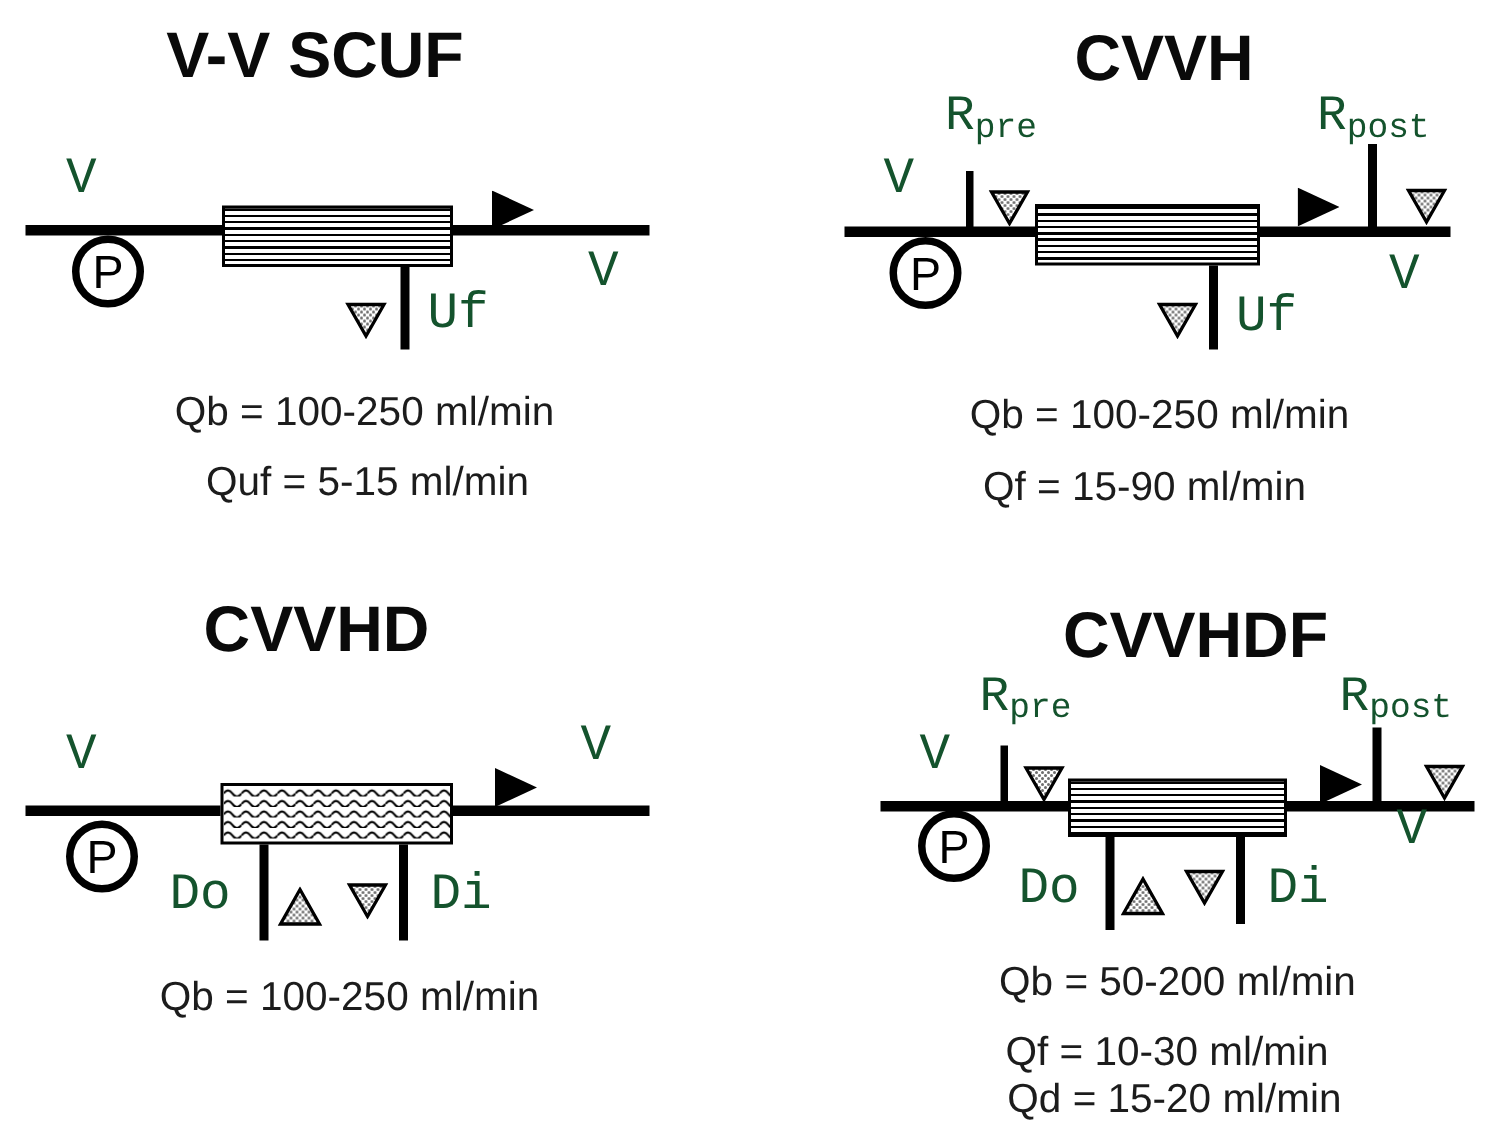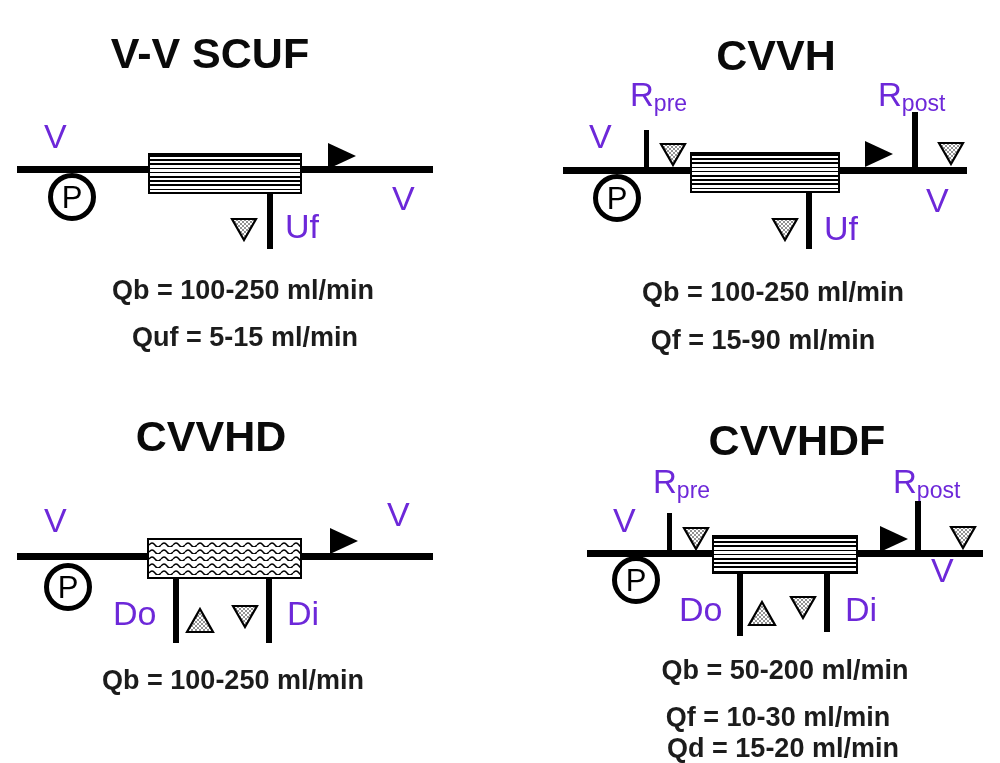--- a/index.html
+++ b/index.html
@@ -5,7 +5,7 @@
   html,body{margin:0;padding:0;background:#fff;}
   body{font-family:"Liberation Sans", sans-serif; color:#000;}
   #canvas{position:relative;width:1000px;height:763px;background:#fff;overflow:hidden;}
-  .panel{position:absolute;inset:0;margin-top:16px;}
+  .panel{position:absolute;inset:0;}
   .title{position:absolute;margin:0;font-size:43px;font-weight:bold;letter-spacing:0px;
          white-space:nowrap;transform:translateX(-50%);color:#0a0a0a;line-height:1;}
   .lbl{position:absolute;font-size:34px;line-height:1;white-space:nowrap;color:#6d28d9;}

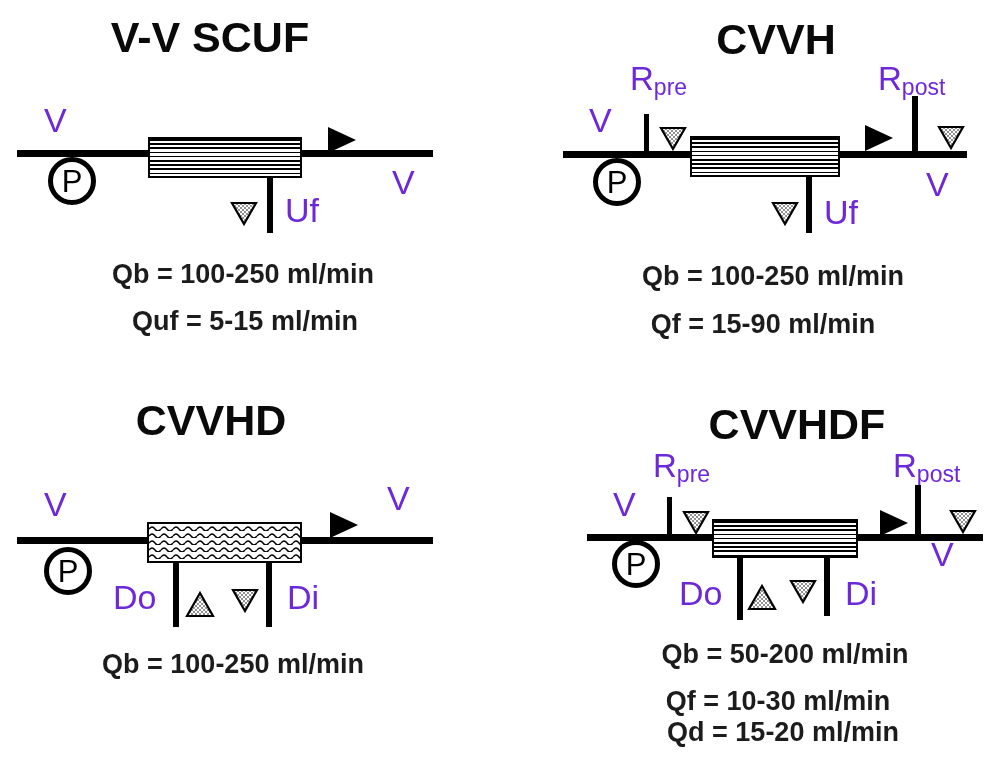--- a/index.html
+++ b/index.html
@@ -8,7 +8,7 @@
   .panel{position:absolute;inset:0;}
   .title{position:absolute;margin:0;font-size:43px;font-weight:bold;letter-spacing:0px;
          white-space:nowrap;transform:translateX(-50%);color:#0a0a0a;line-height:1;}
-  .lbl{position:absolute;font-size:34px;line-height:1;white-space:nowrap;color:#6d28d9;}
+  .lbl{position:absolute;font-size:34px;line-height:1;white-space:nowrap;color:#14532d;font-family:Liberation Mono, monospace;}
   .rlbl .rmain{font-size:33px;}
   .rlbl .rsub{font-size:23px;vertical-align:-5px;}
   .hline{position:absolute;height:7px;background:#000;}

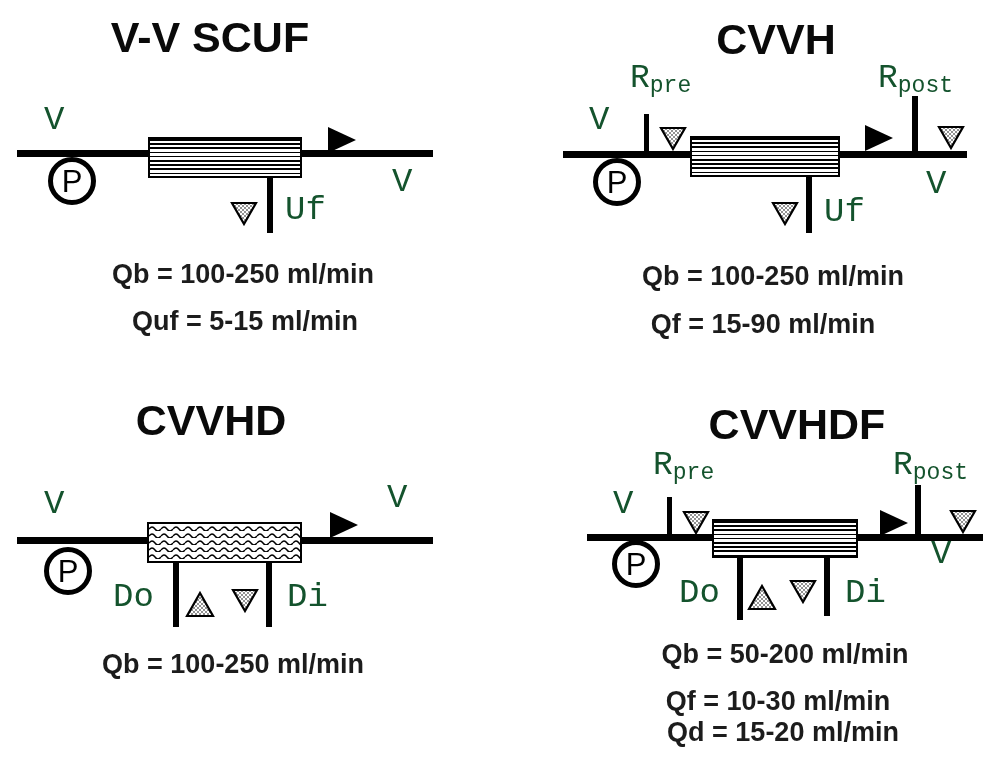--- a/index.html
+++ b/index.html
@@ -23,7 +23,7 @@
          clip-path:polygon(0 0,100% 50%,0 100%);}
   .tri{position:absolute;}
   .rate{position:absolute;font-size:27px;line-height:1.1;white-space:nowrap;color:#1c1c1c;
-        transform:translateX(-50%);font-weight:bold;}
+        transform:translateX(-50%);}
 </style>
 </head>
 <body>

